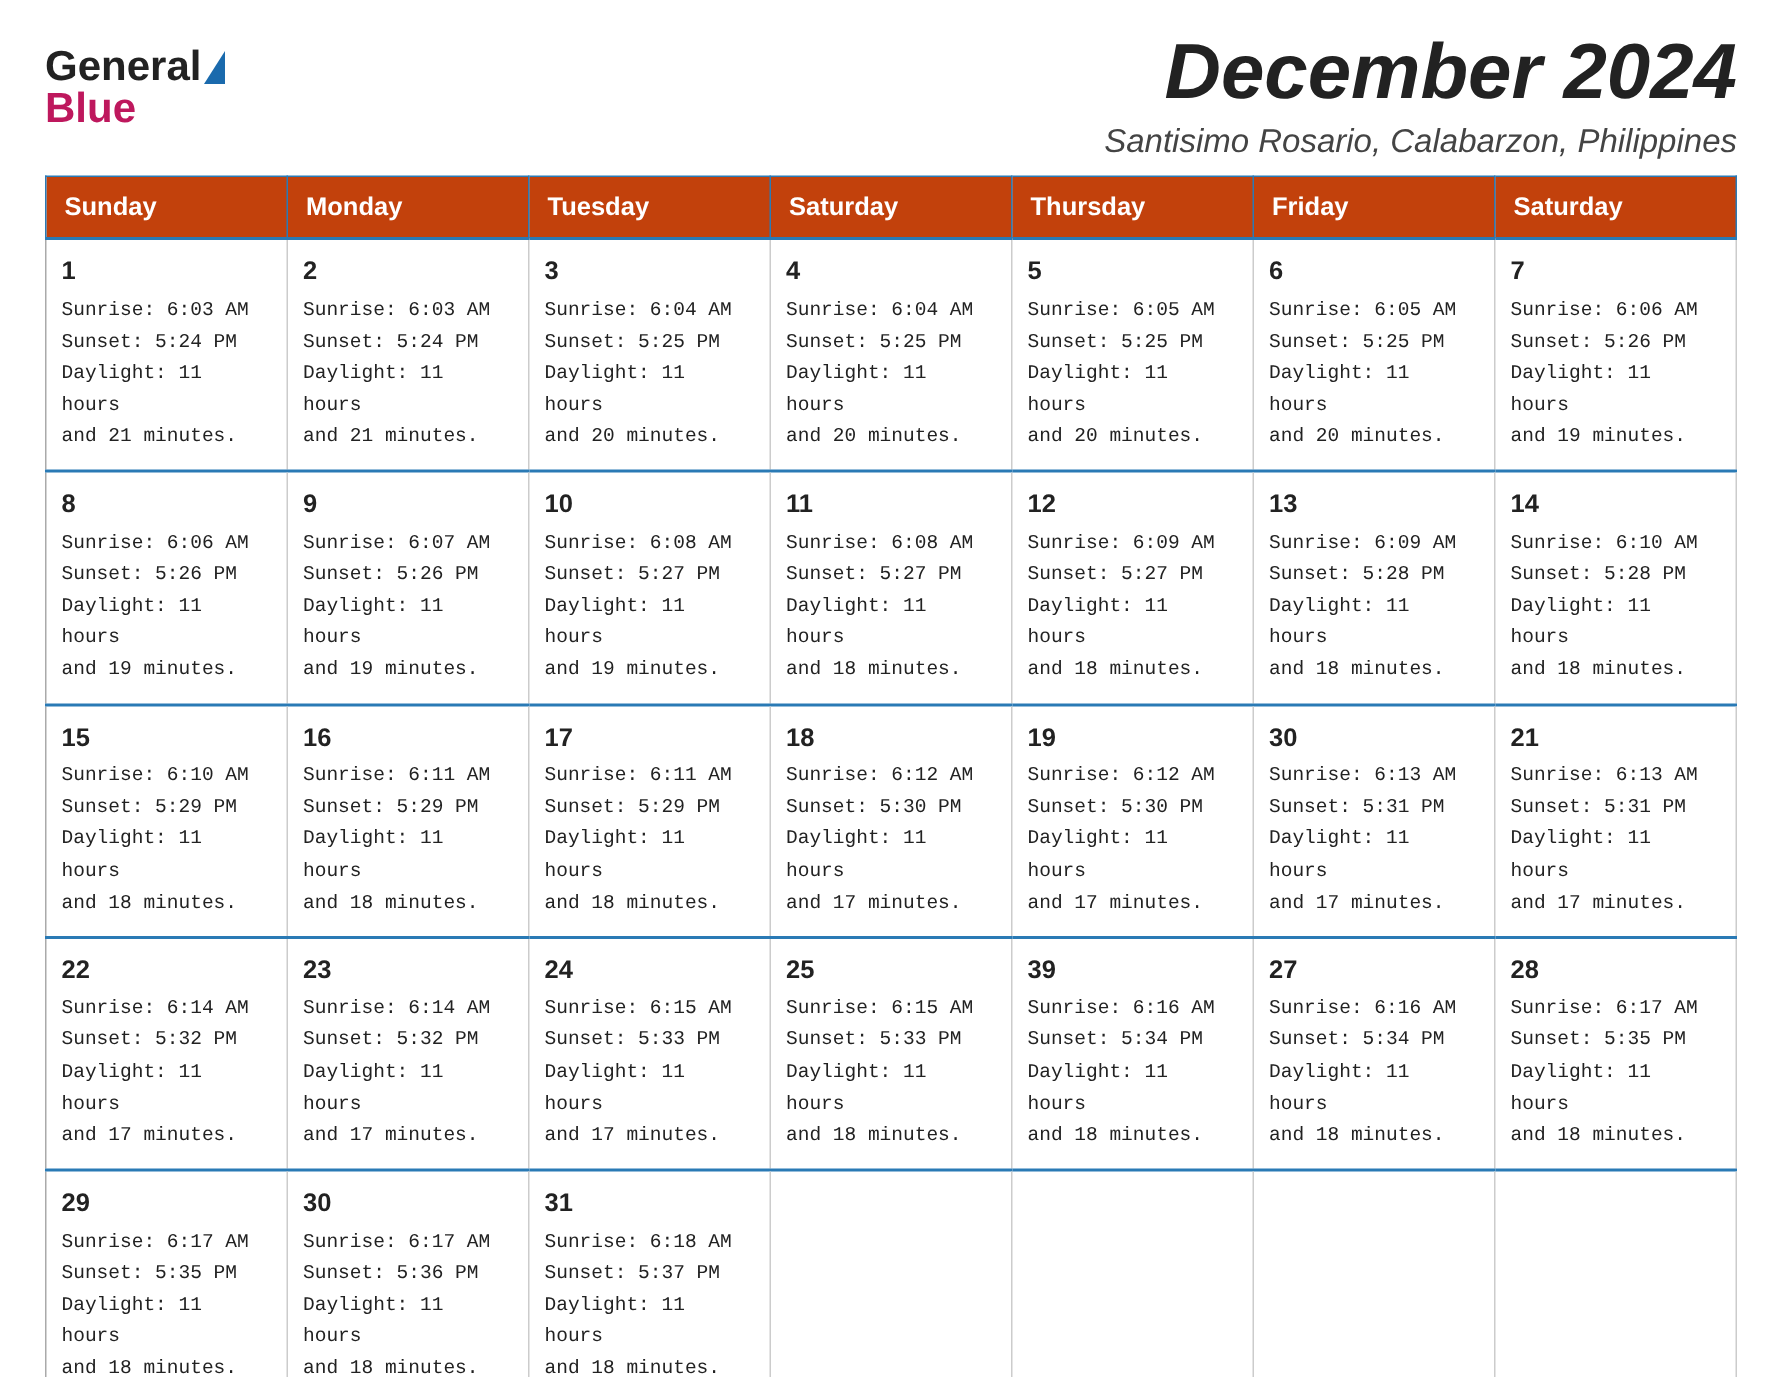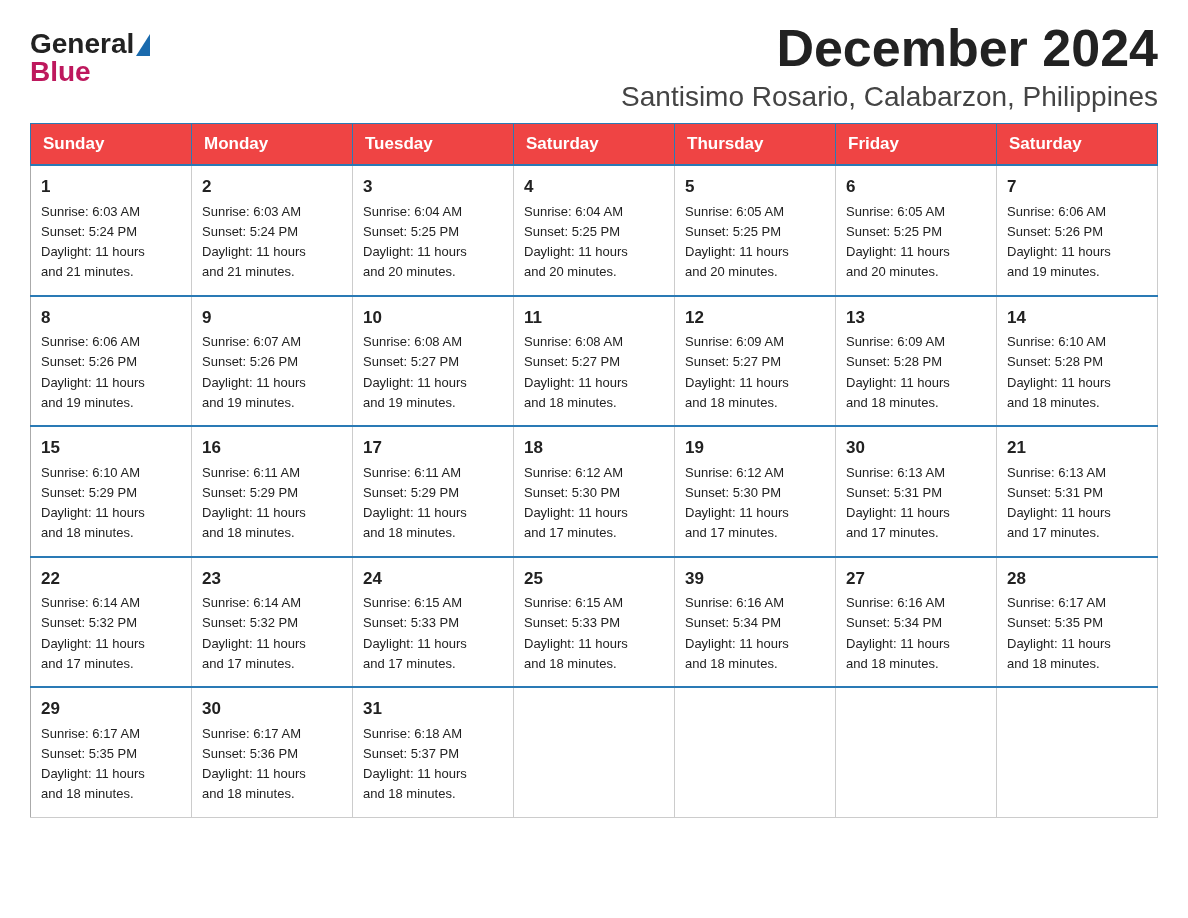--- a/index.html
+++ b/index.html
@@ -53,6 +53,7 @@
     }
     .title-block {
       text-align: right;
+      font-style: italic;
     }
     .calendar-title {
       font-size: 52px;

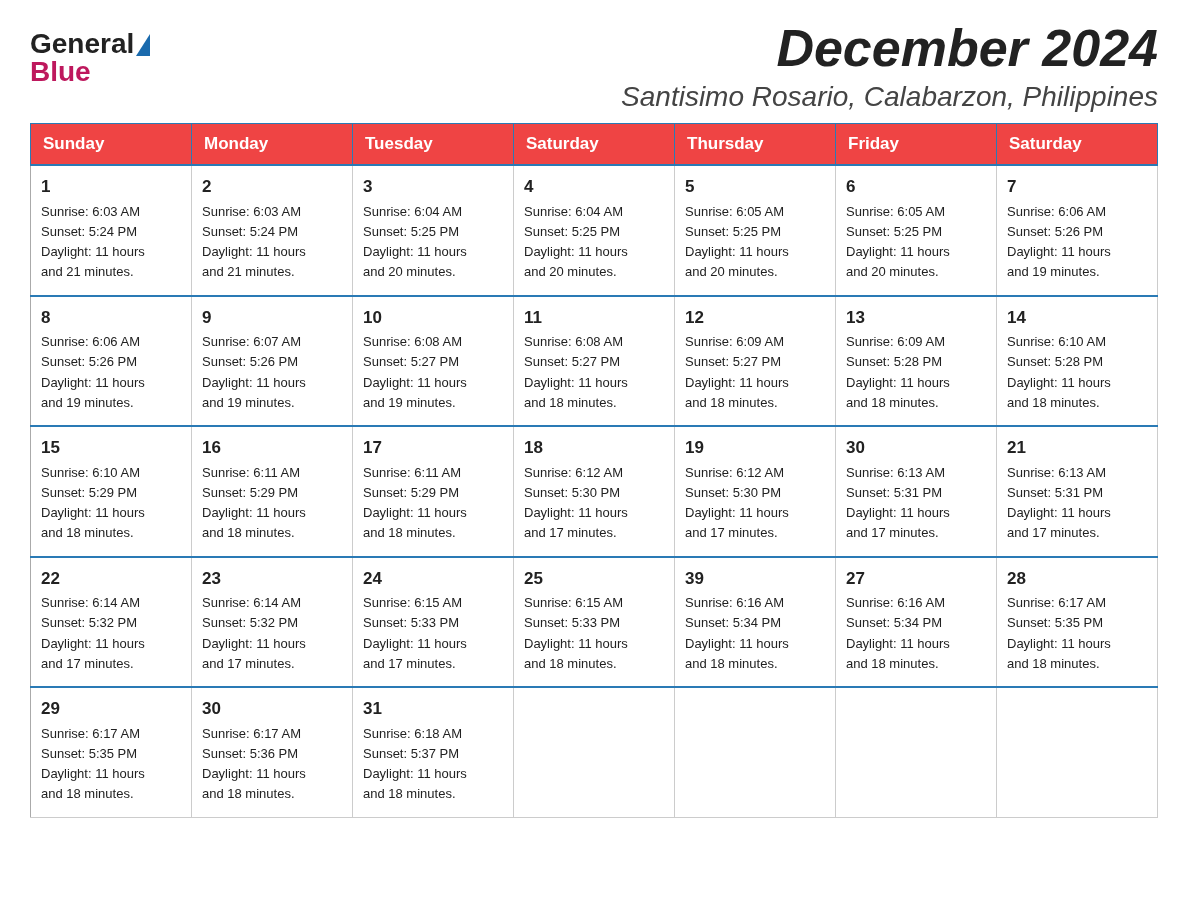--- a/index.html
+++ b/index.html
@@ -62,7 +62,7 @@
       line-height: 1.1;
     }
     .calendar-subtitle {
-      font-size: 28px;
+      font-size: 22px;
       color: #444;
       margin-top: 4px;
     }

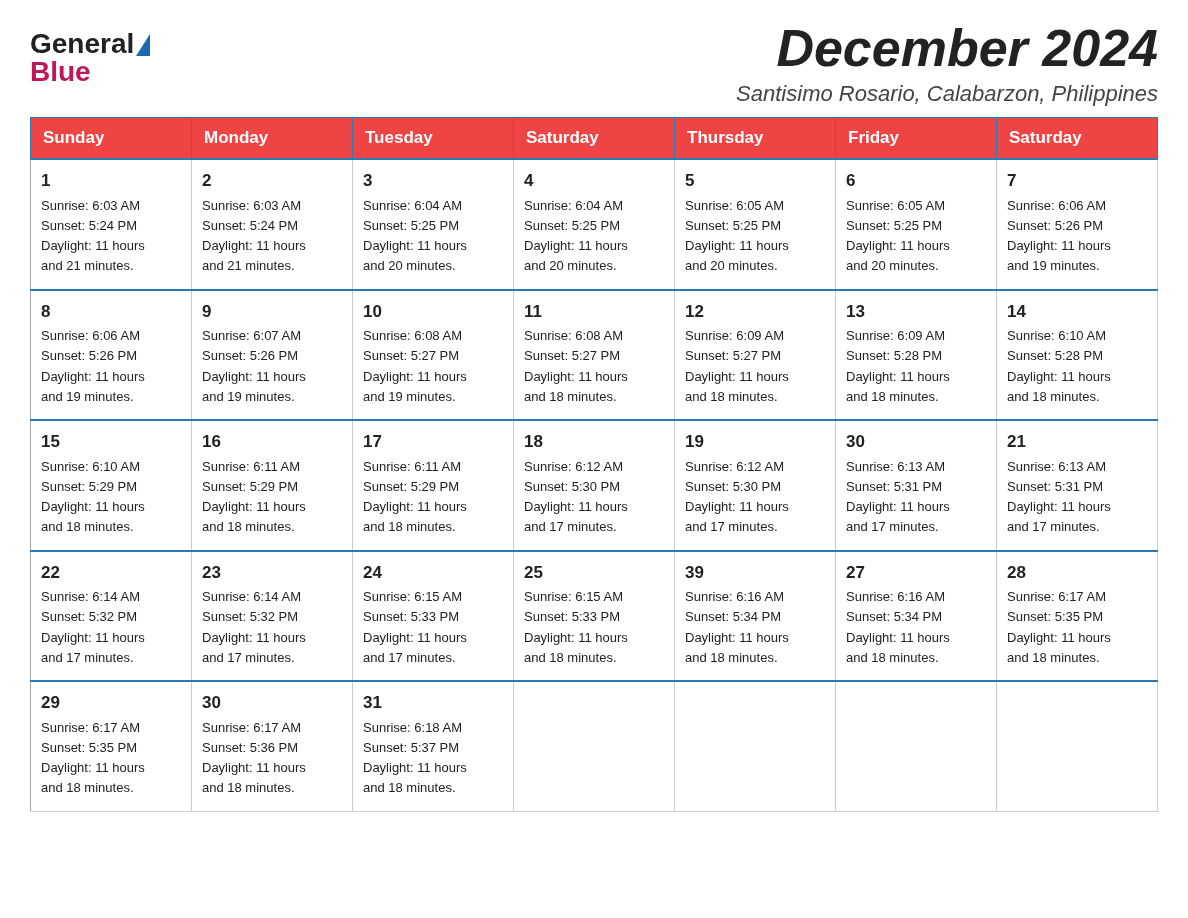--- a/index.html
+++ b/index.html
@@ -72,7 +72,7 @@
       margin-top: 8px;
     }
     .calendar-table th {
-      background-color: #ef4444;
+      background-color: #c2410c;
       color: #fff;
       font-size: 17px;
       font-weight: bold;

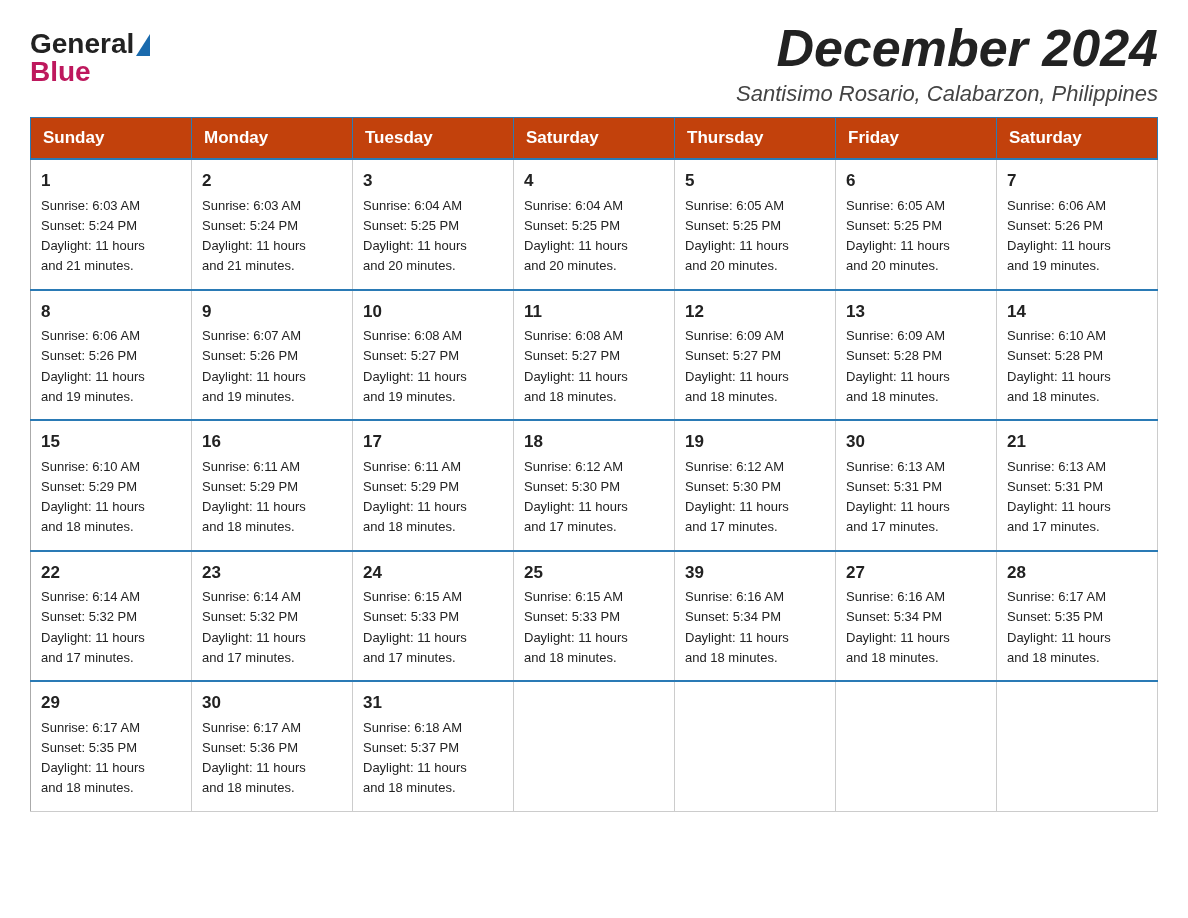--- a/index.html
+++ b/index.html
@@ -101,6 +101,7 @@
       font-size: 13px;
       line-height: 1.55;
       color: #222;
+      font-family: Liberation Mono, monospace;
     }
     .calendar-table tr td {
       border-top: 2px solid #2a7ab5;

